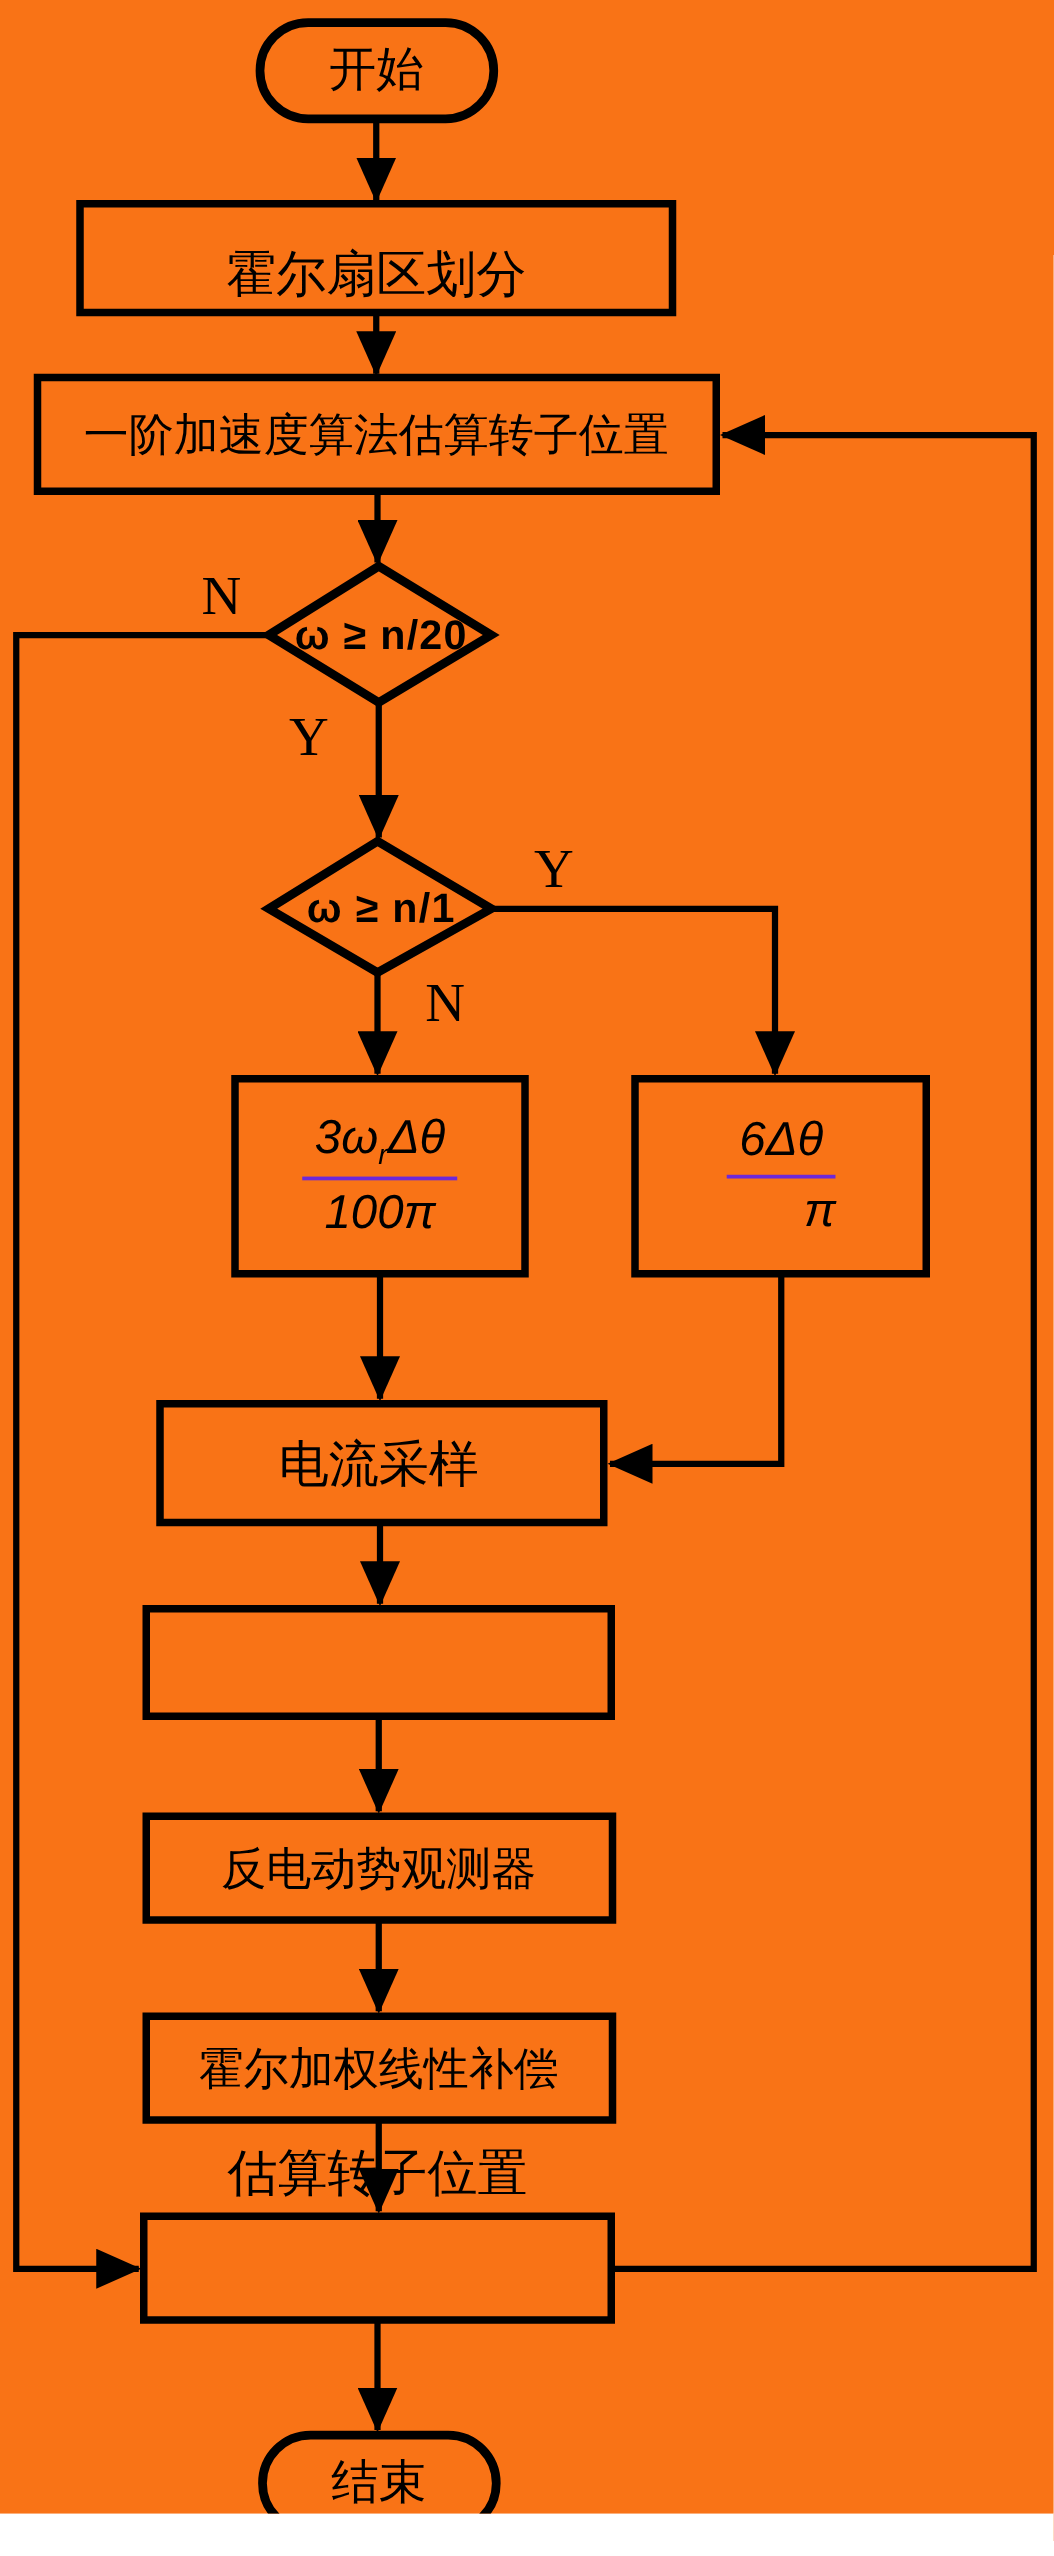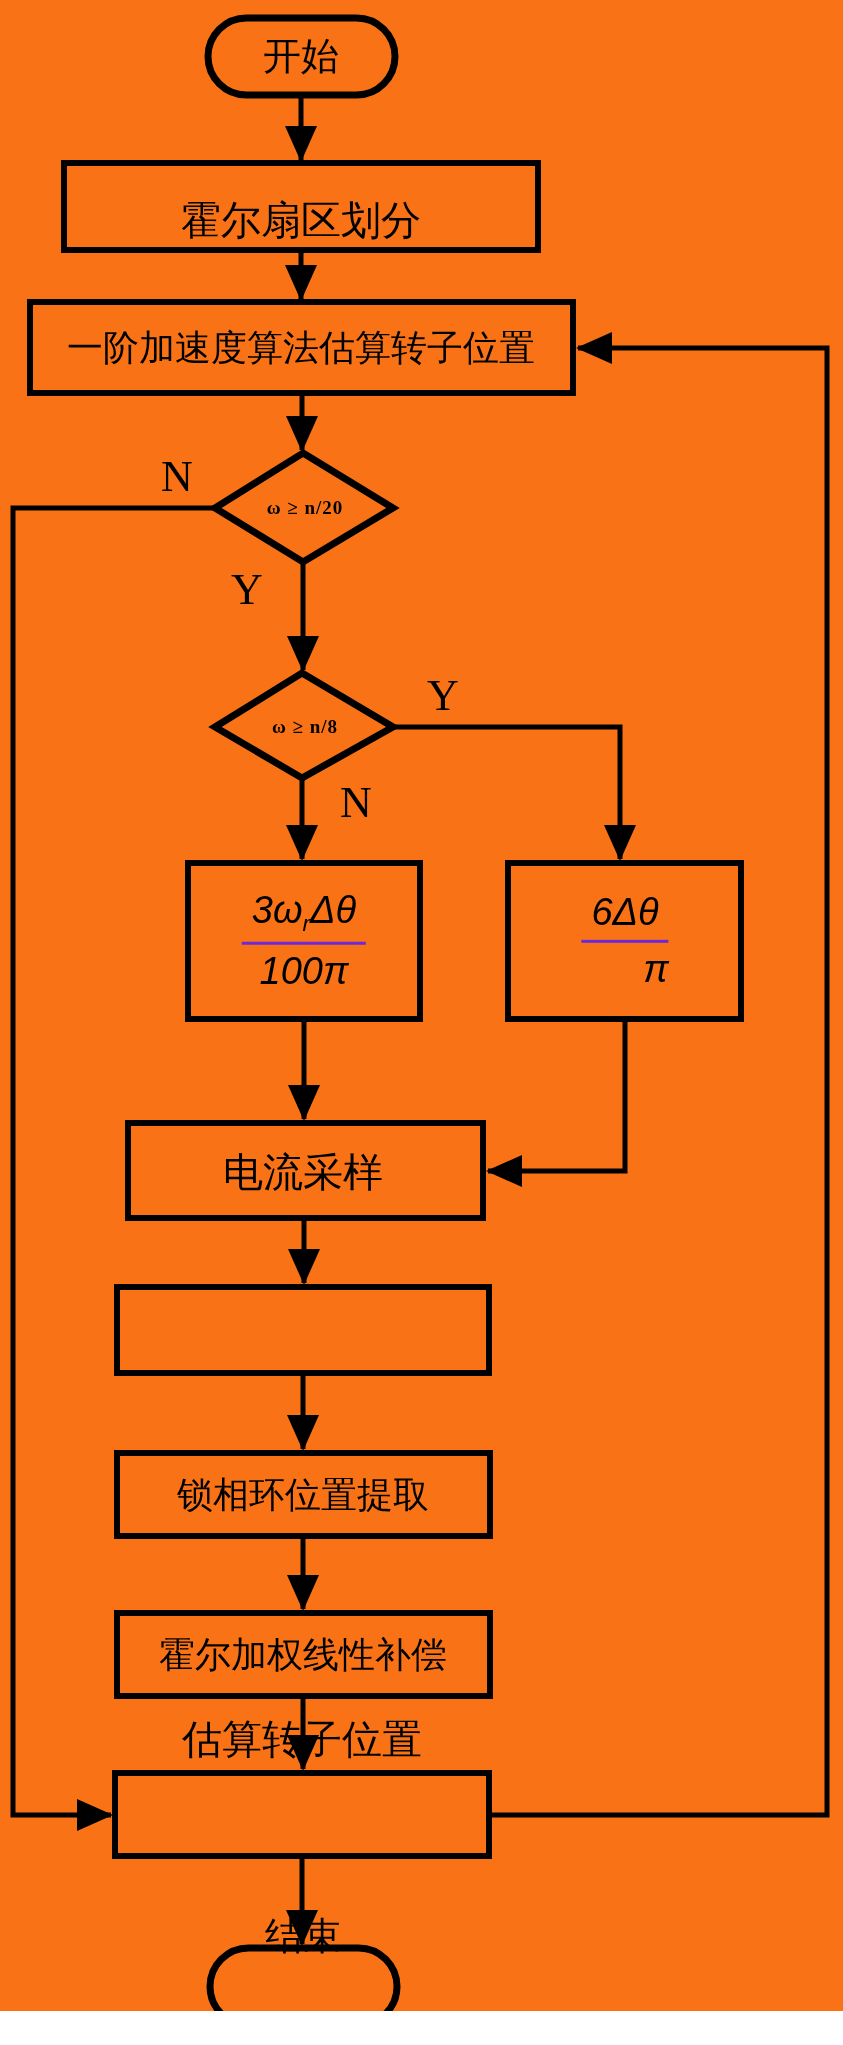--- a/index.html
+++ b/index.html
@@ -18,8 +18,8 @@
   .cn-long{font-size:36px;}
   .terminal{font-size:38px;}
   .cond{
-    font-family:Liberation Serif, serif;
-    font-size:19px;font-weight:700;letter-spacing:1px;
+    font-family:Liberation Sans, sans-serif;
+    font-size:33px;font-weight:700;letter-spacing:1px;
   }
   .branch{
     font-family:"Liberation Serif","DejaVu Serif",serif;

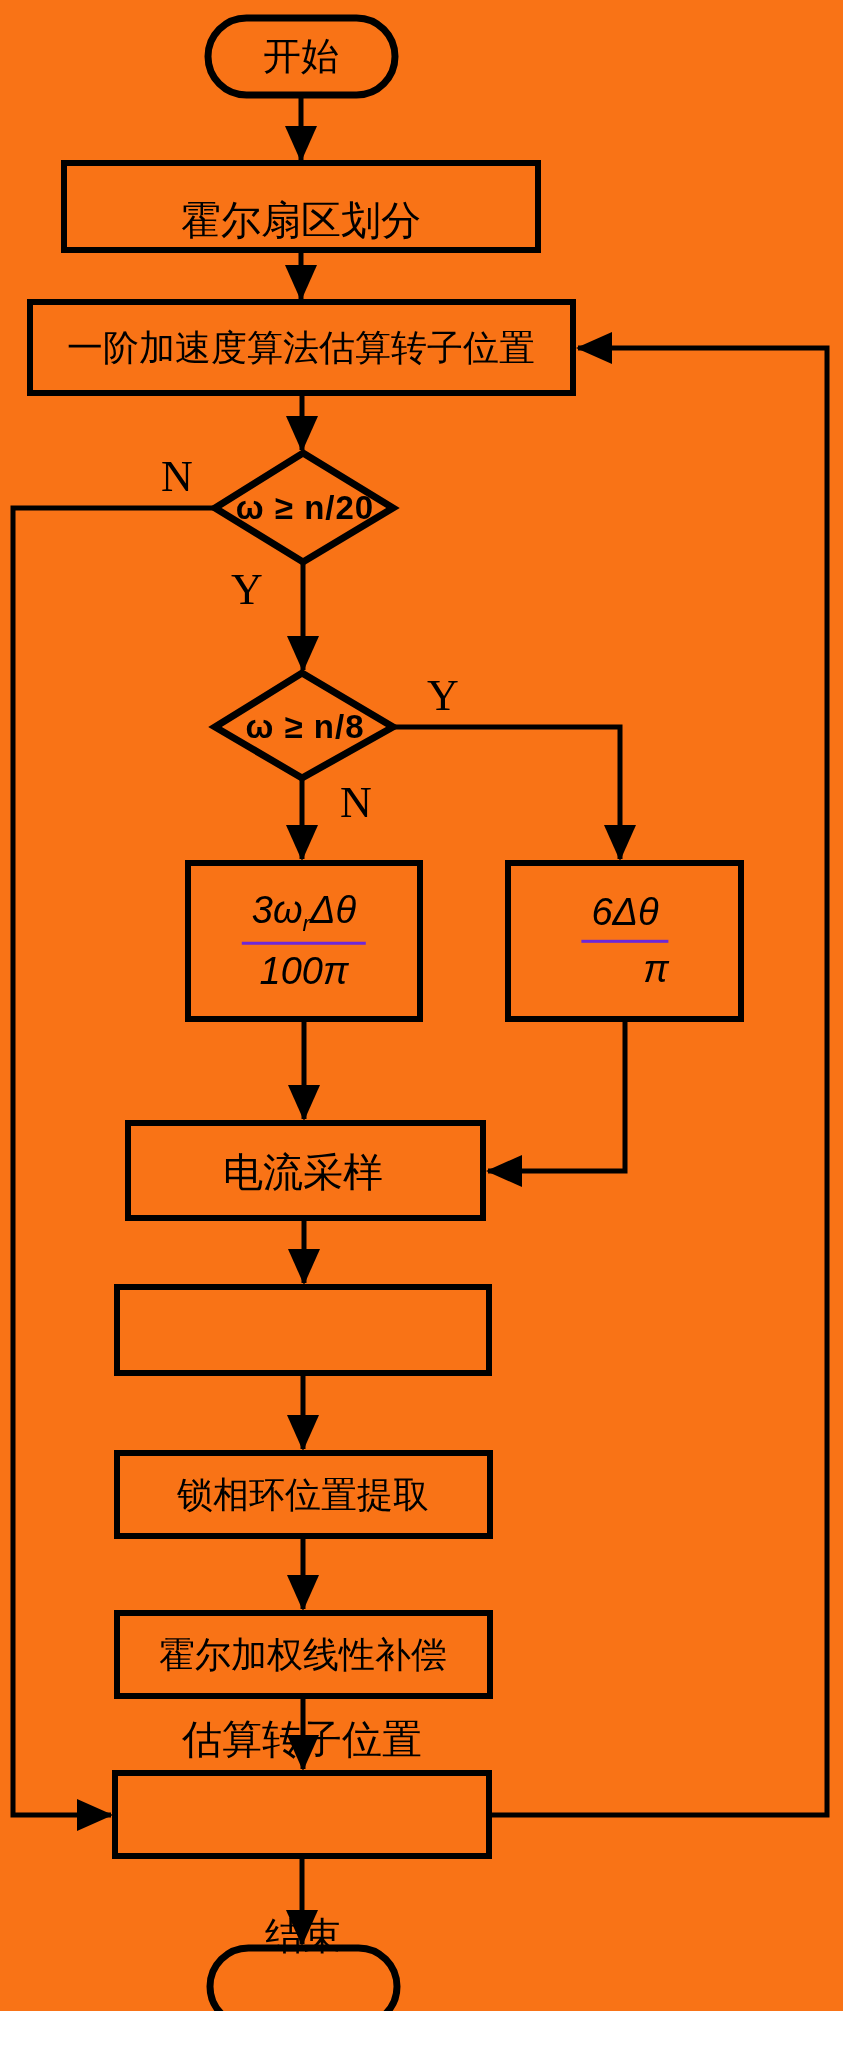--- a/index.html
+++ b/index.html
@@ -90,7 +90,7 @@
   <div class="lbl branch" style="left:177px;top:477px;">N</div>
   <div class="lbl branch" style="left:247px;top:590px;">Y</div>
 
-  <div class="lbl cond" style="left:305px;top:727px;">ω ≥ n/8</div>
+  <div class="lbl cond" style="left:305px;top:727px;">ω ≥ n/1</div>
   <div class="lbl branch" style="left:443px;top:696px;">Y</div>
   <div class="lbl branch" style="left:356px;top:803px;">N</div>
 

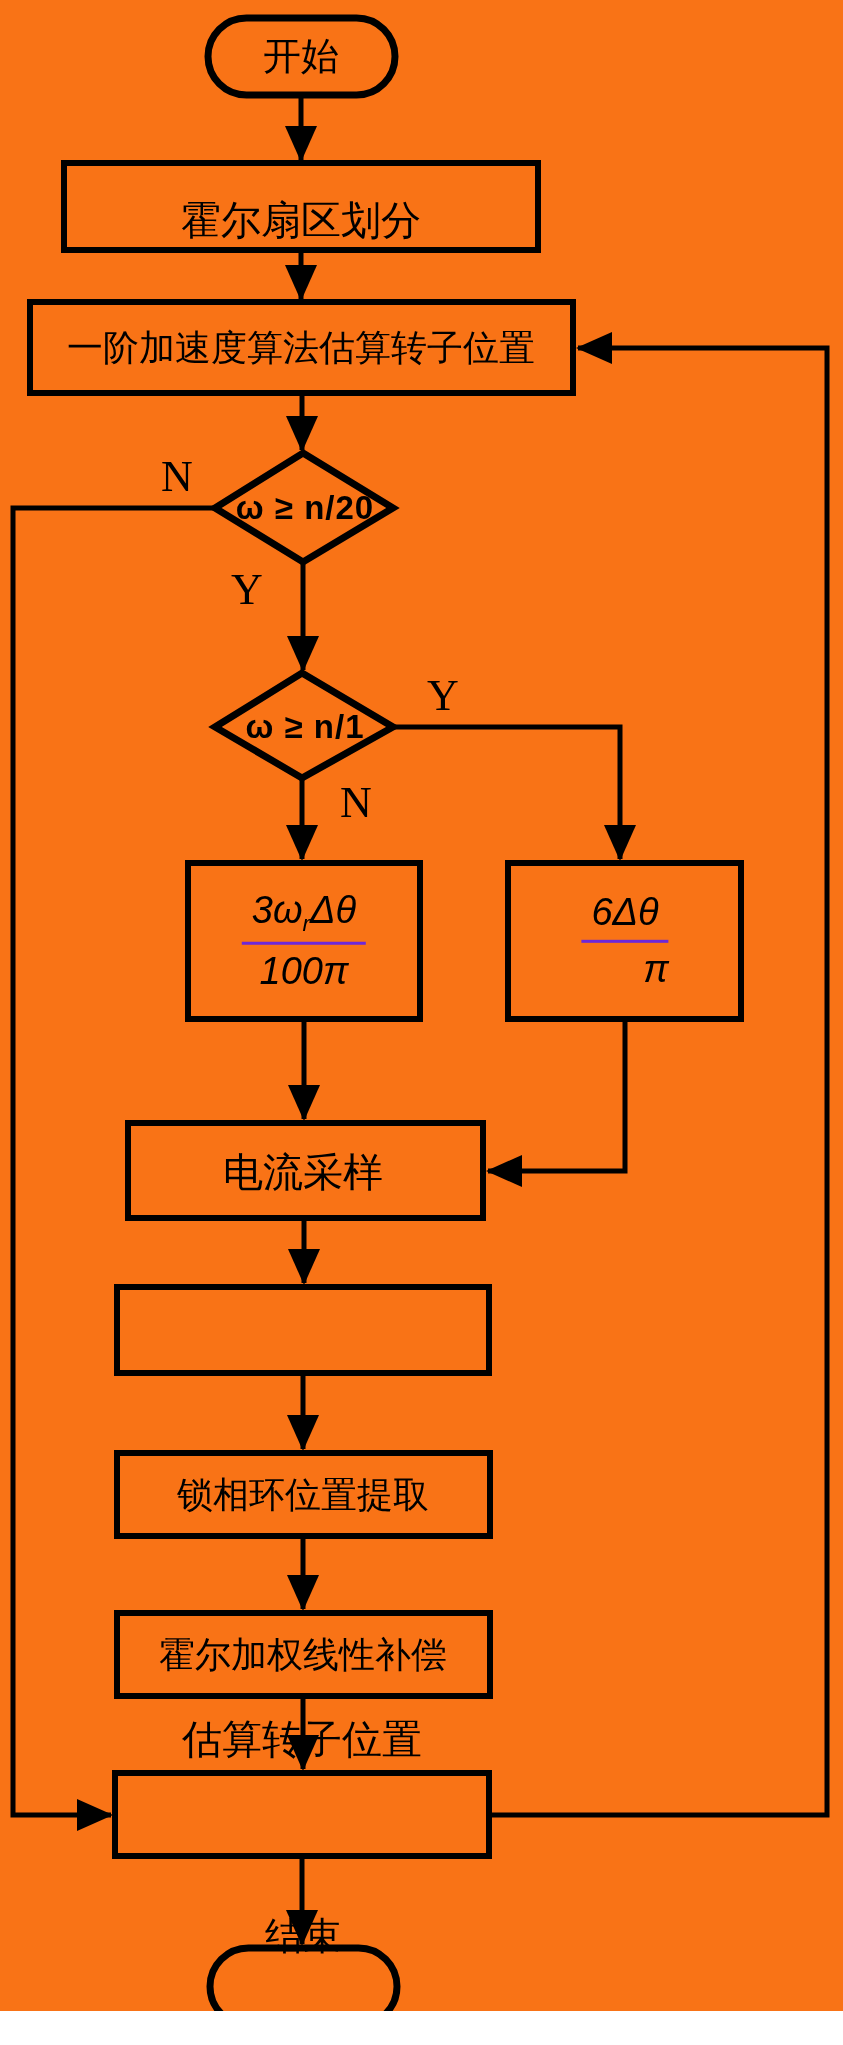--- a/index.html
+++ b/index.html
@@ -107,7 +107,7 @@
   <div class="lbl cn" style="left:303px;top:1172px;">电流采样</div>
 
 
-  <div class="lbl cn-mid" style="left:303px;top:1495px;">锁相环位置提取</div>
+  <div class="lbl cn-mid" style="left:303px;top:1495px;">反电动势观测器</div>
 
   <div class="lbl cn-mid" style="left:303px;top:1655px;">霍尔加权线性补偿</div>
 

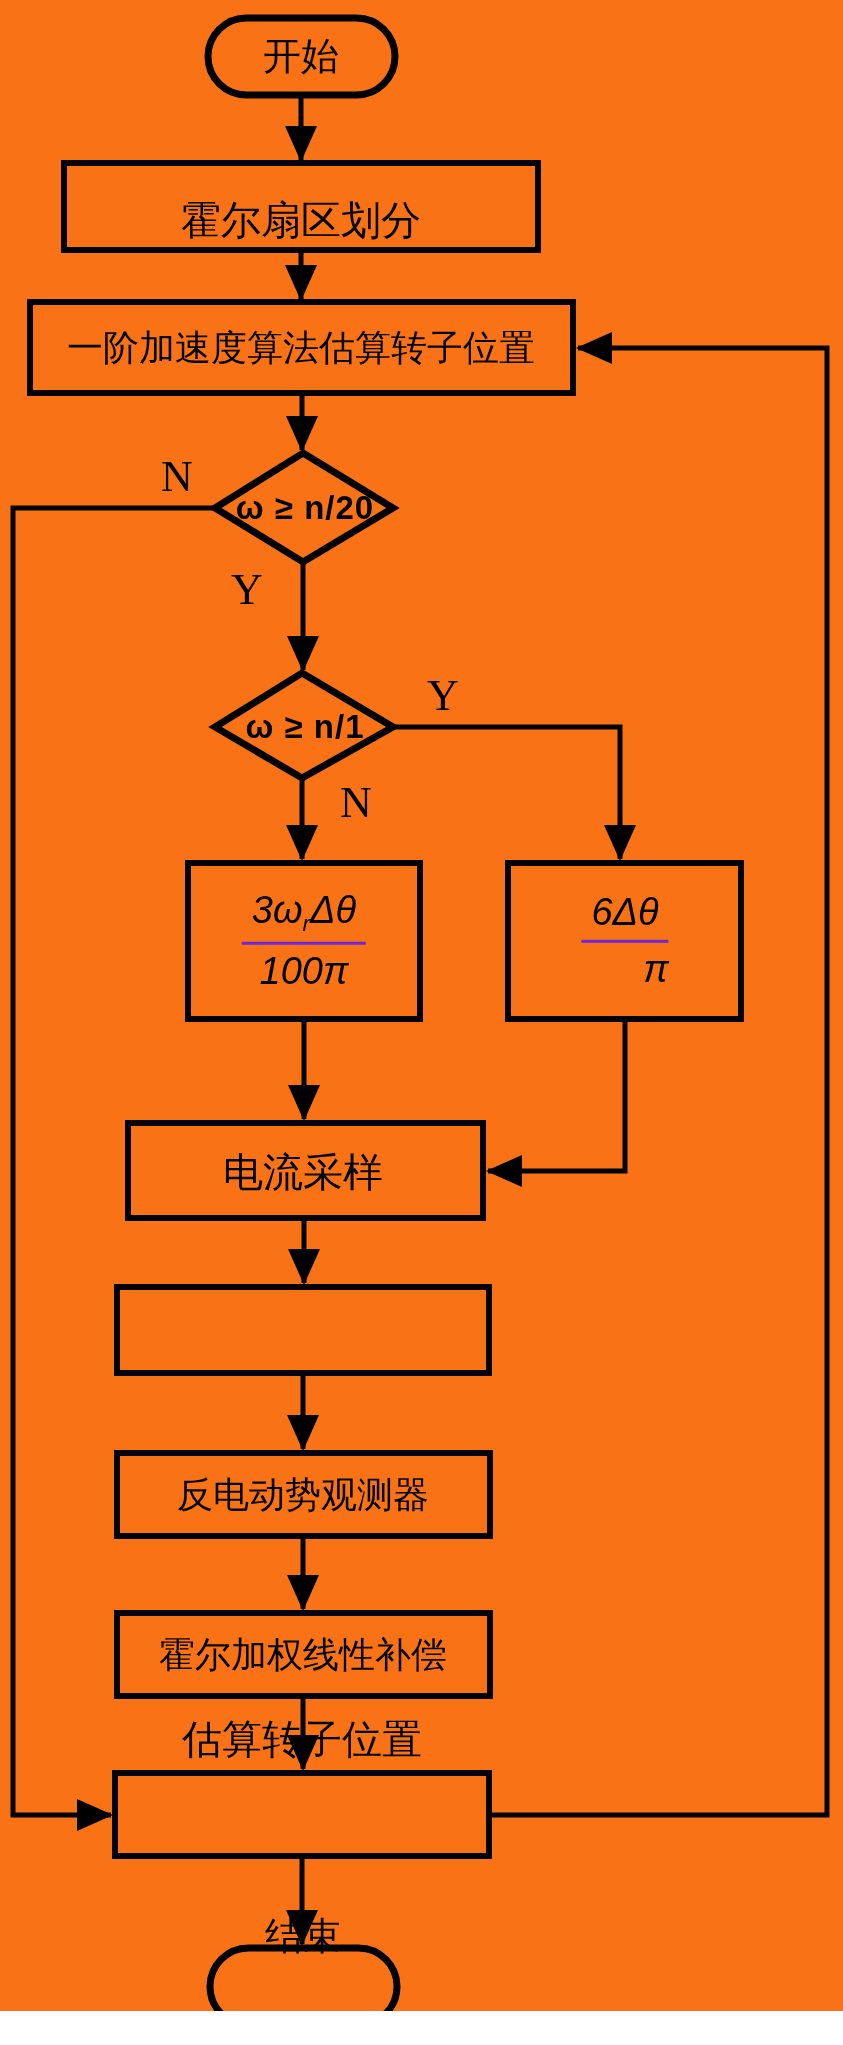--- a/index.html
+++ b/index.html
@@ -113,7 +113,7 @@
 
   <div class="lbl cn" style="left:302px;top:1739px;">估算转子位置</div>
 
-  <div class="lbl terminal" style="left:303px;top:1937px;">结束</div>
+  <div class="lbl terminal" style="left:303px;top:1987px;">结束</div>
 
 </div>
 

